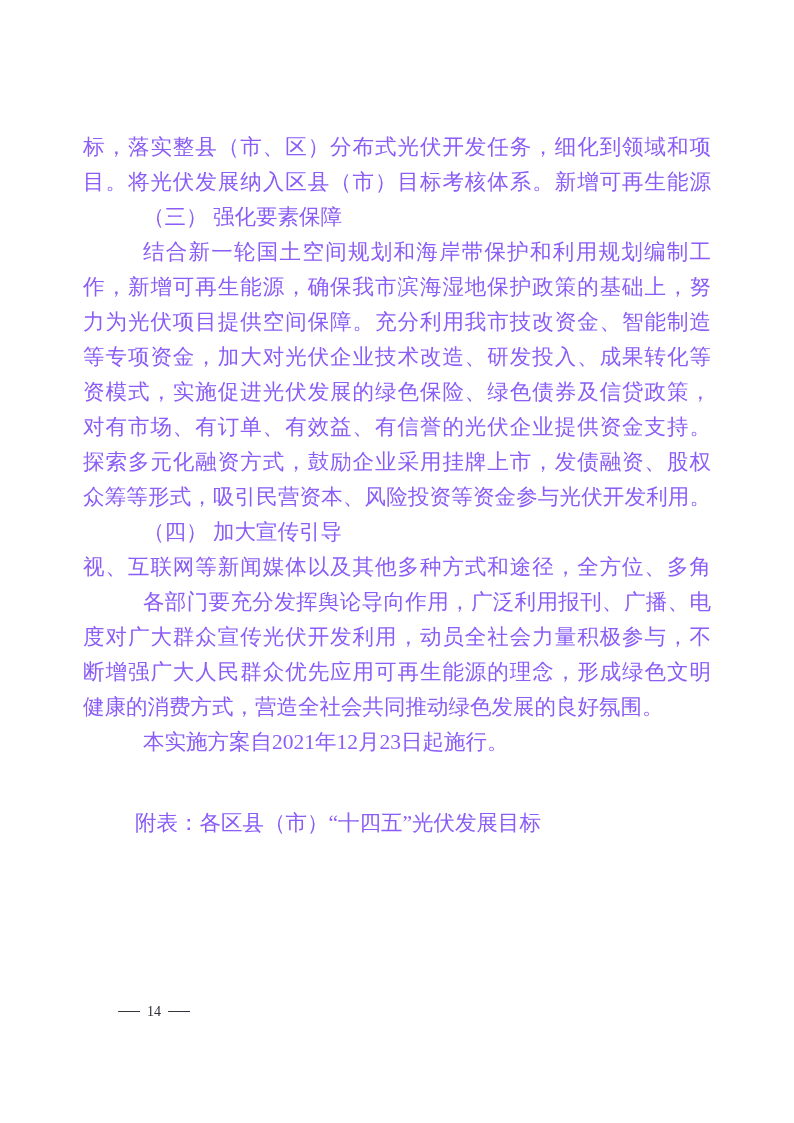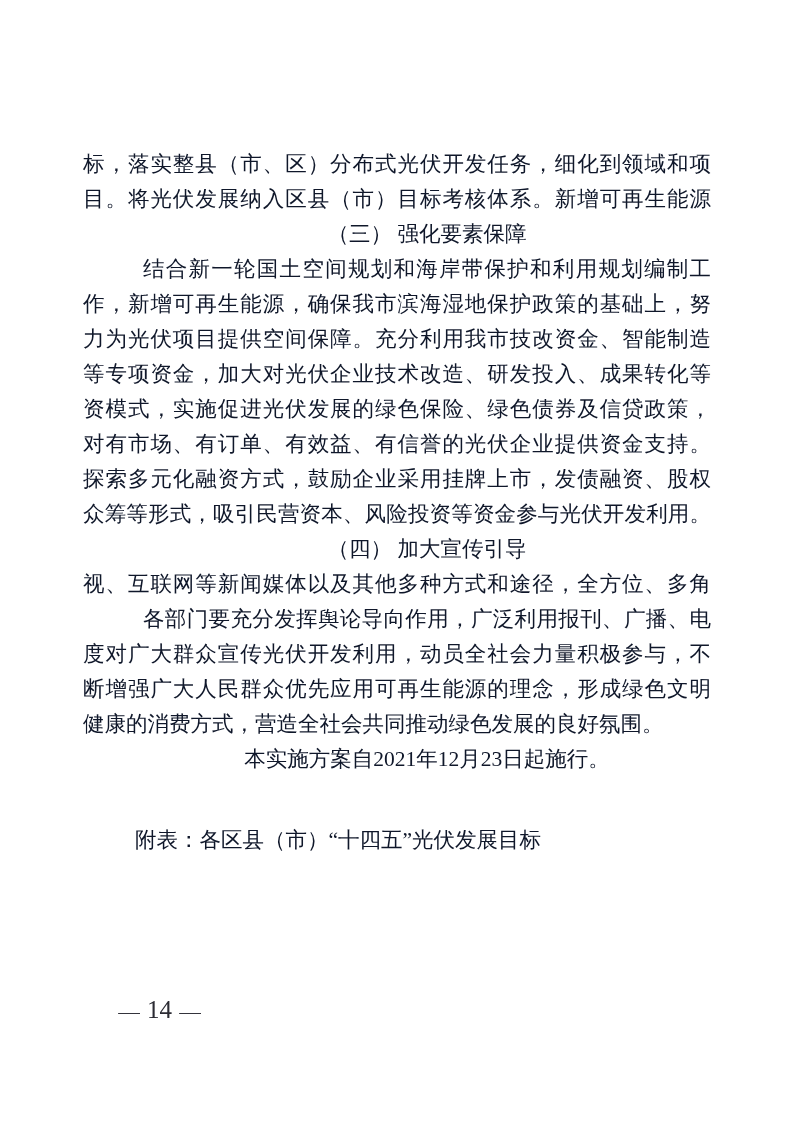--- a/index.html
+++ b/index.html
@@ -17,9 +17,9 @@
   .doc-body {
     position: absolute;
     left: 83px;
-    top: 147px;
+    top: 130px;
     width: 628px;
-    color: #0f172a;
+    color: #8b5cf6;
     font-family: "Liberation Serif", "DejaVu Serif", serif;
     font-size: 21.5px;
     font-weight: 400;

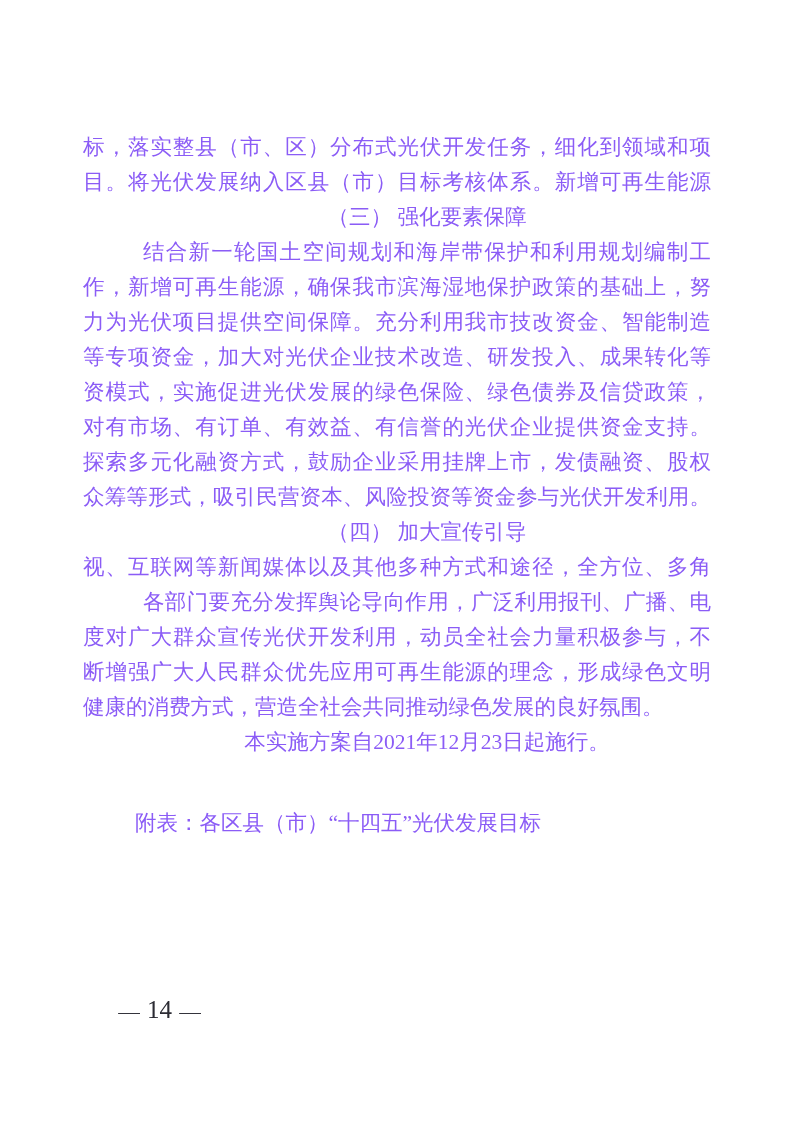--- a/index.html
+++ b/index.html
@@ -39,7 +39,6 @@
   
   .ind {
     padding-left: 60px;
-    text-align: center;
   }
   
   .att {

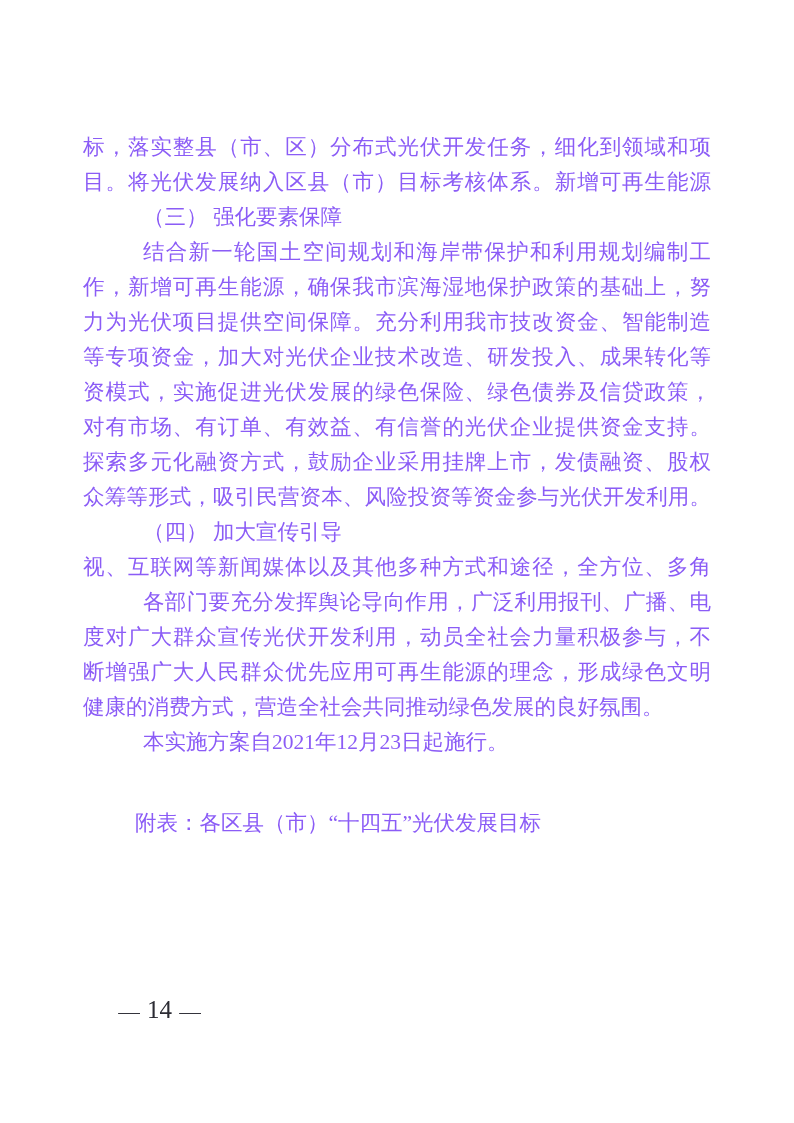--- a/index.html
+++ b/index.html
@@ -59,7 +59,7 @@
   .footer .num {
     display: inline-block;
     margin: 0 9px;
-    font-size: 25px;
+    font-size: 14px;
   }
   .footer .dash {
     display: inline-block;

